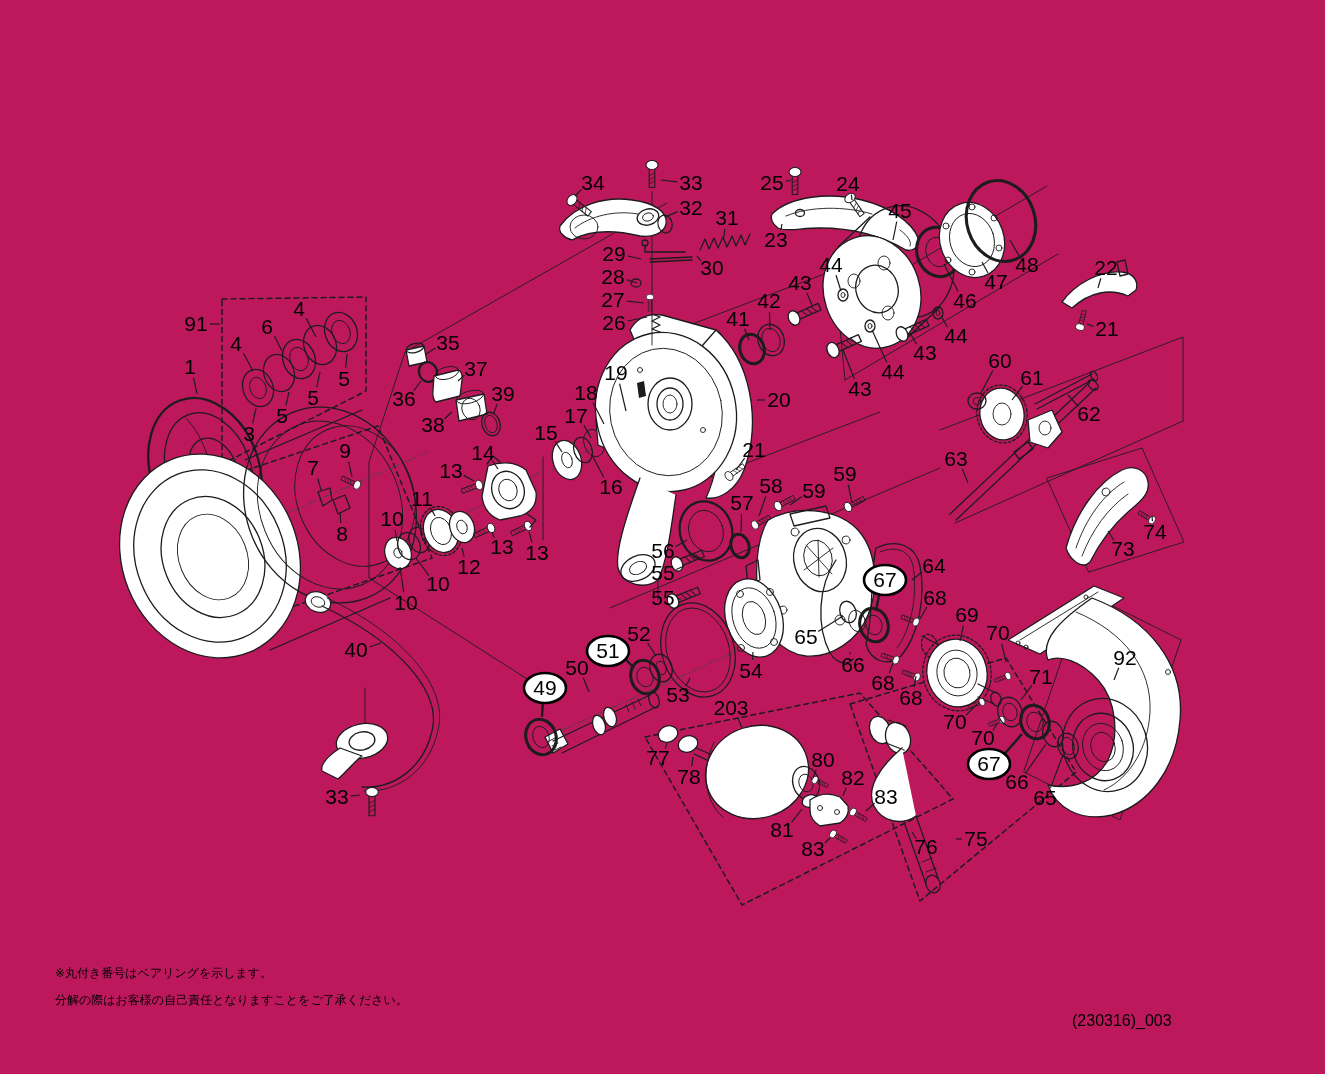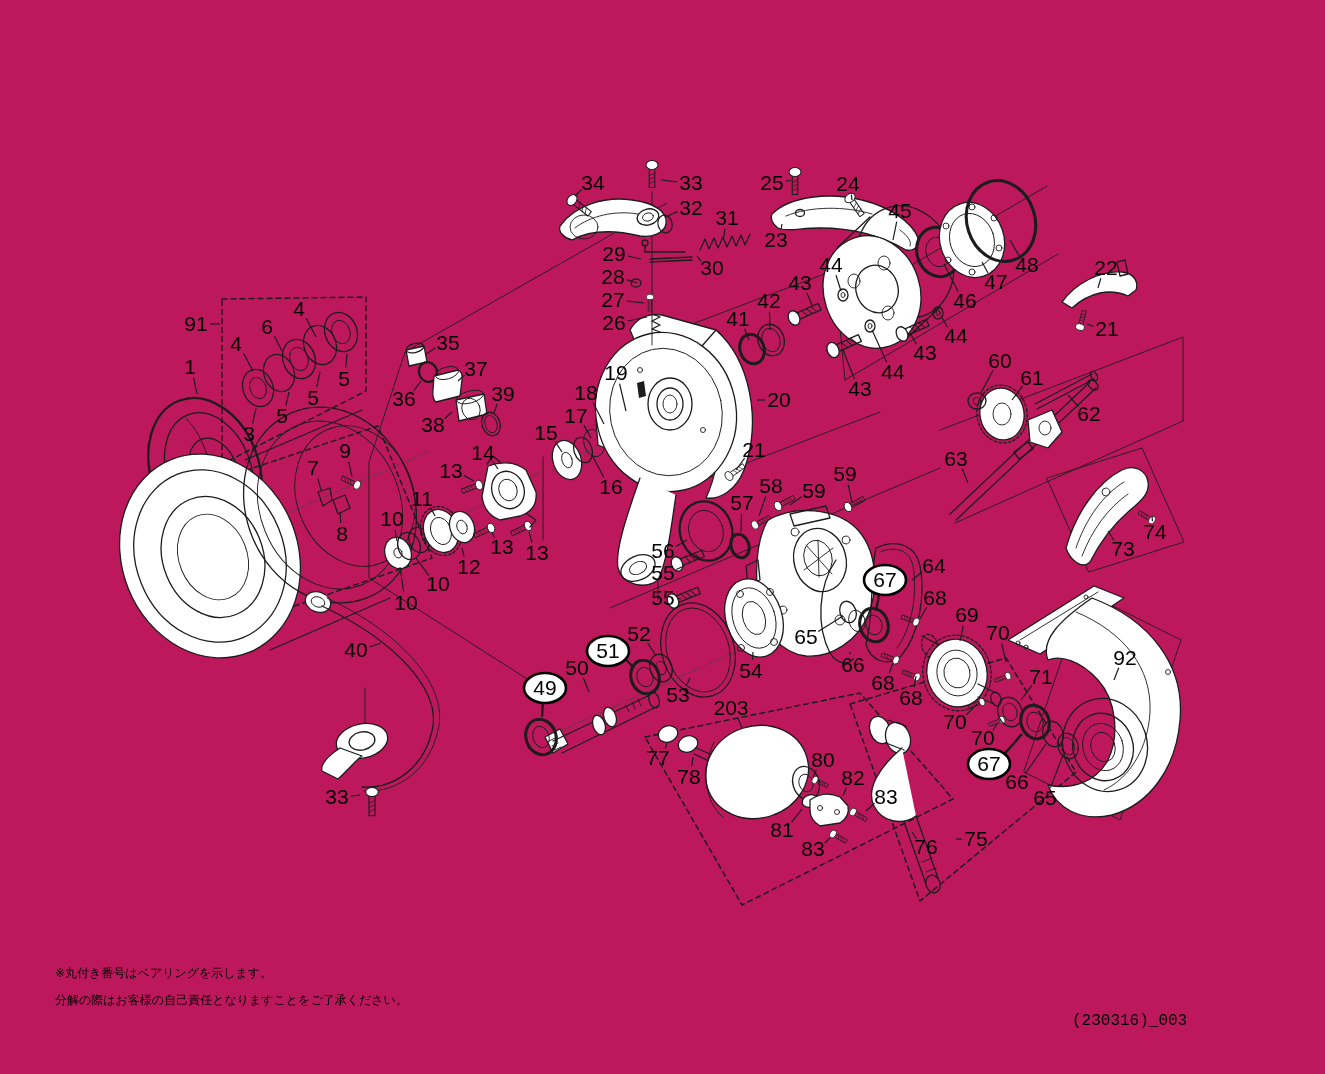--- a/index.html
+++ b/index.html
@@ -15,7 +15,7 @@
   .dd{stroke-dasharray:10 3 2 3;stroke-width:0.8;stroke:#444;}
   .teeth{stroke-dasharray:2.6 2.2;}
   .footer{position:absolute;left:46px;top:960px;font-size:12px;line-height:27px;color:#000;margin-left:9px;}
-  .docnum{position:absolute;left:1072px;top:1012px;font-size:16px;color:#000;font-family:Liberation Mono, monospace;}
+  .docnum{position:absolute;left:1072px;top:1012px;font-size:16px;color:#000;}
   text.lbl{font-family:"Liberation Sans","DejaVu Sans",sans-serif;font-size:21px;fill:#000;}
 </style>
 </head>

